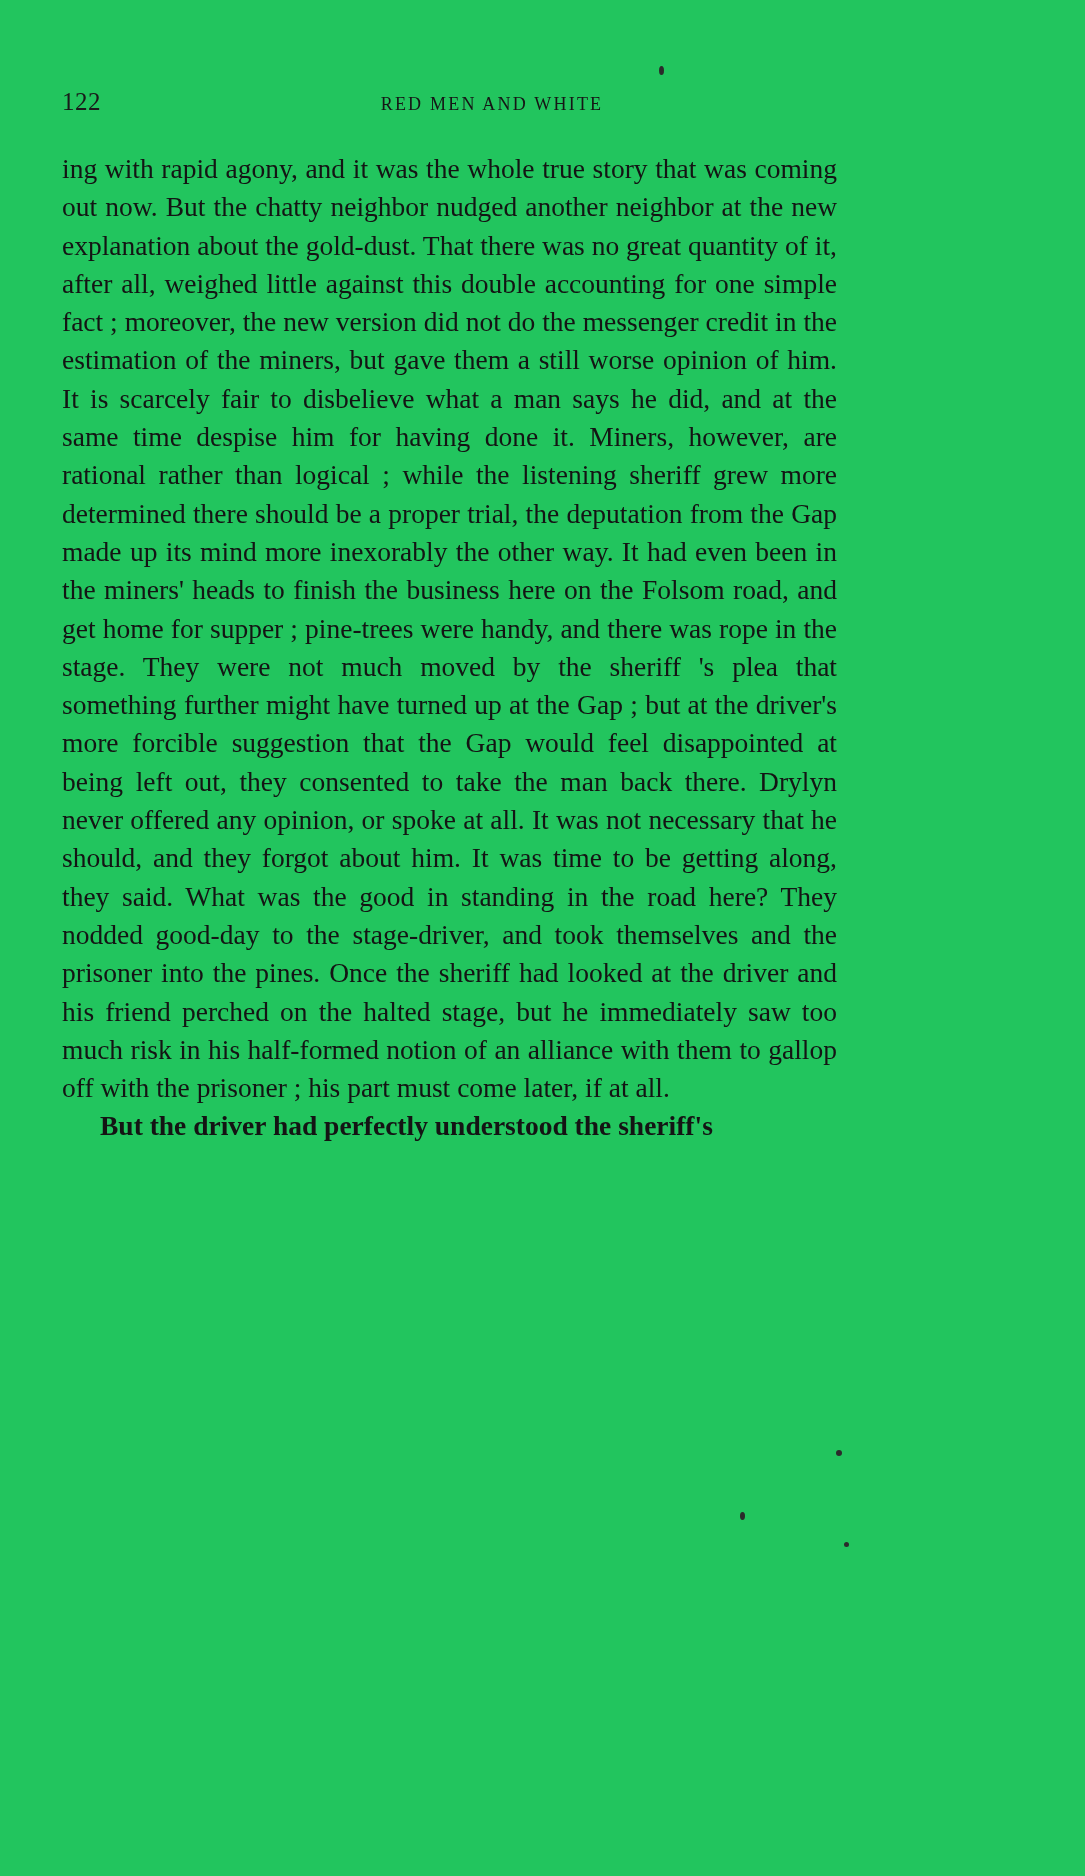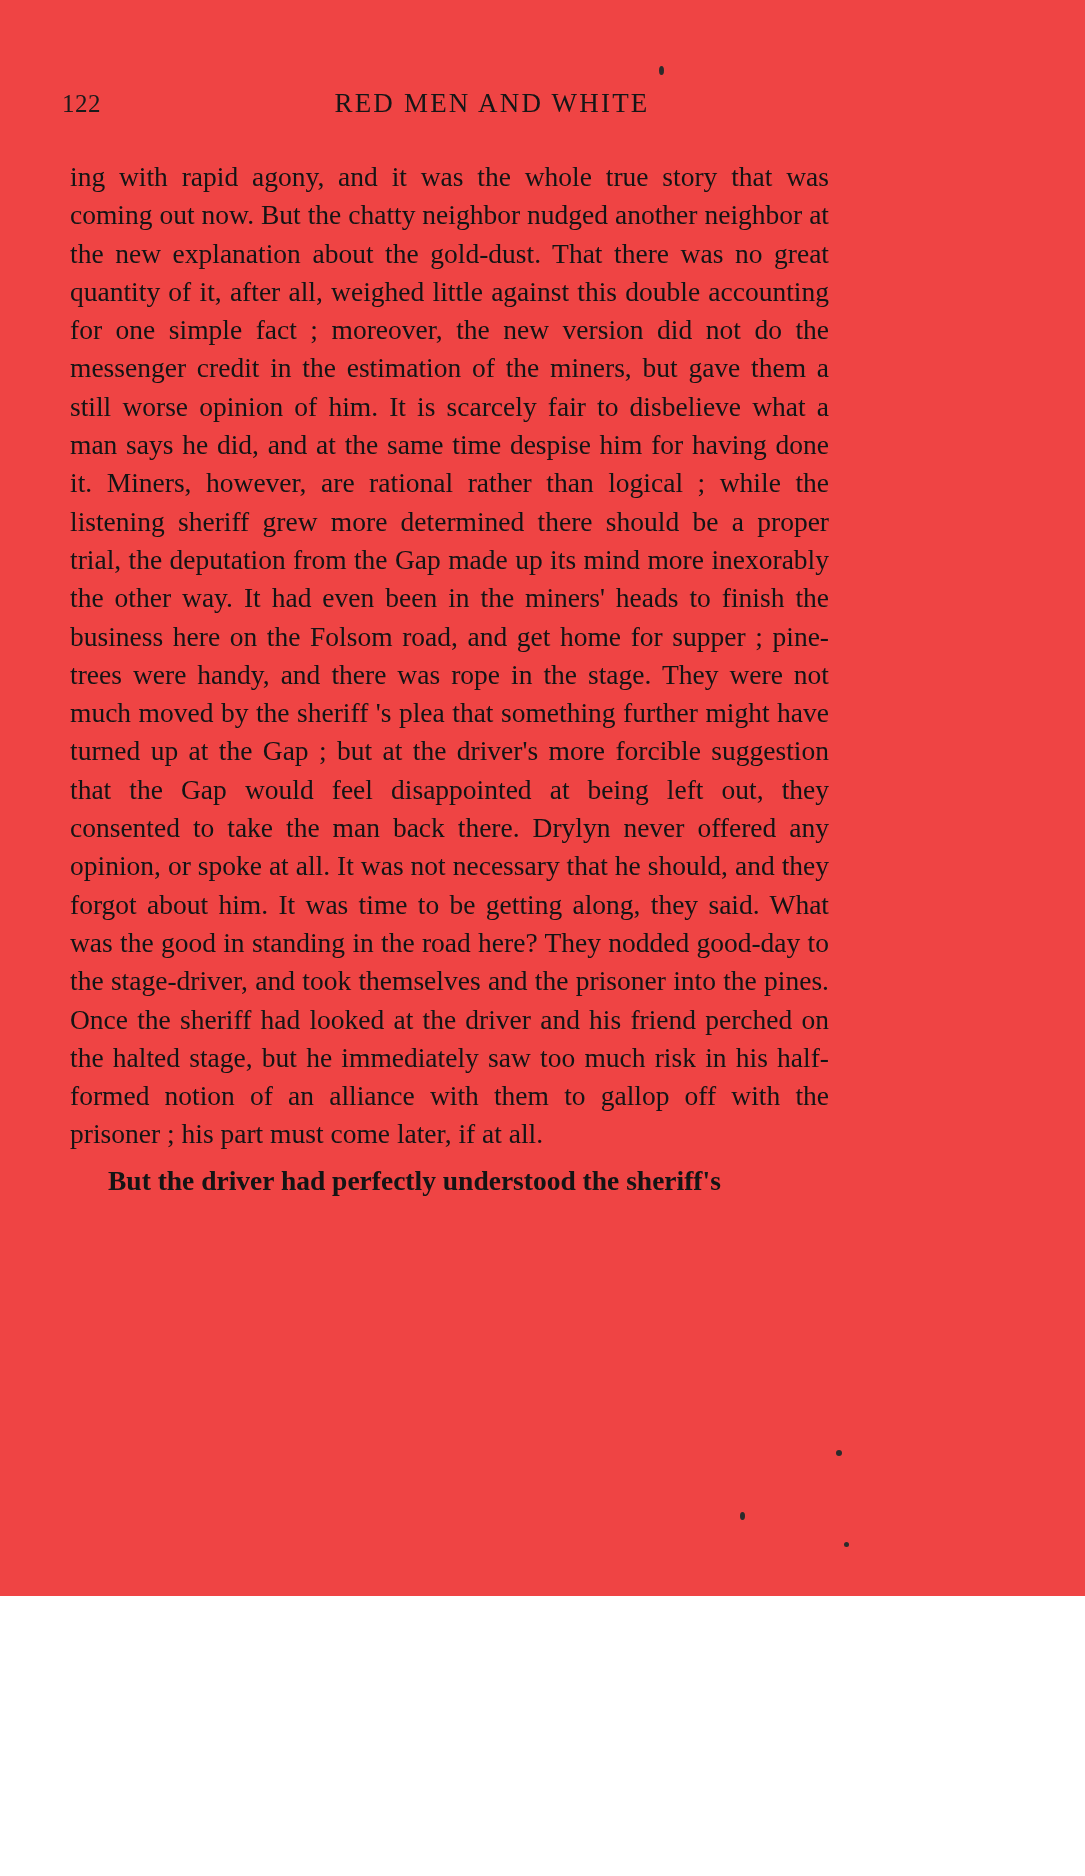--- a/index.html
+++ b/index.html
@@ -19,8 +19,8 @@
     left: 0;
     top: 0;
     width: 1085px;
-    height: 1596px;
-    background: #ef4444;
+    height: 1876px;
+    background: #22c55e;
     overflow: hidden;
   }
   .running-head {

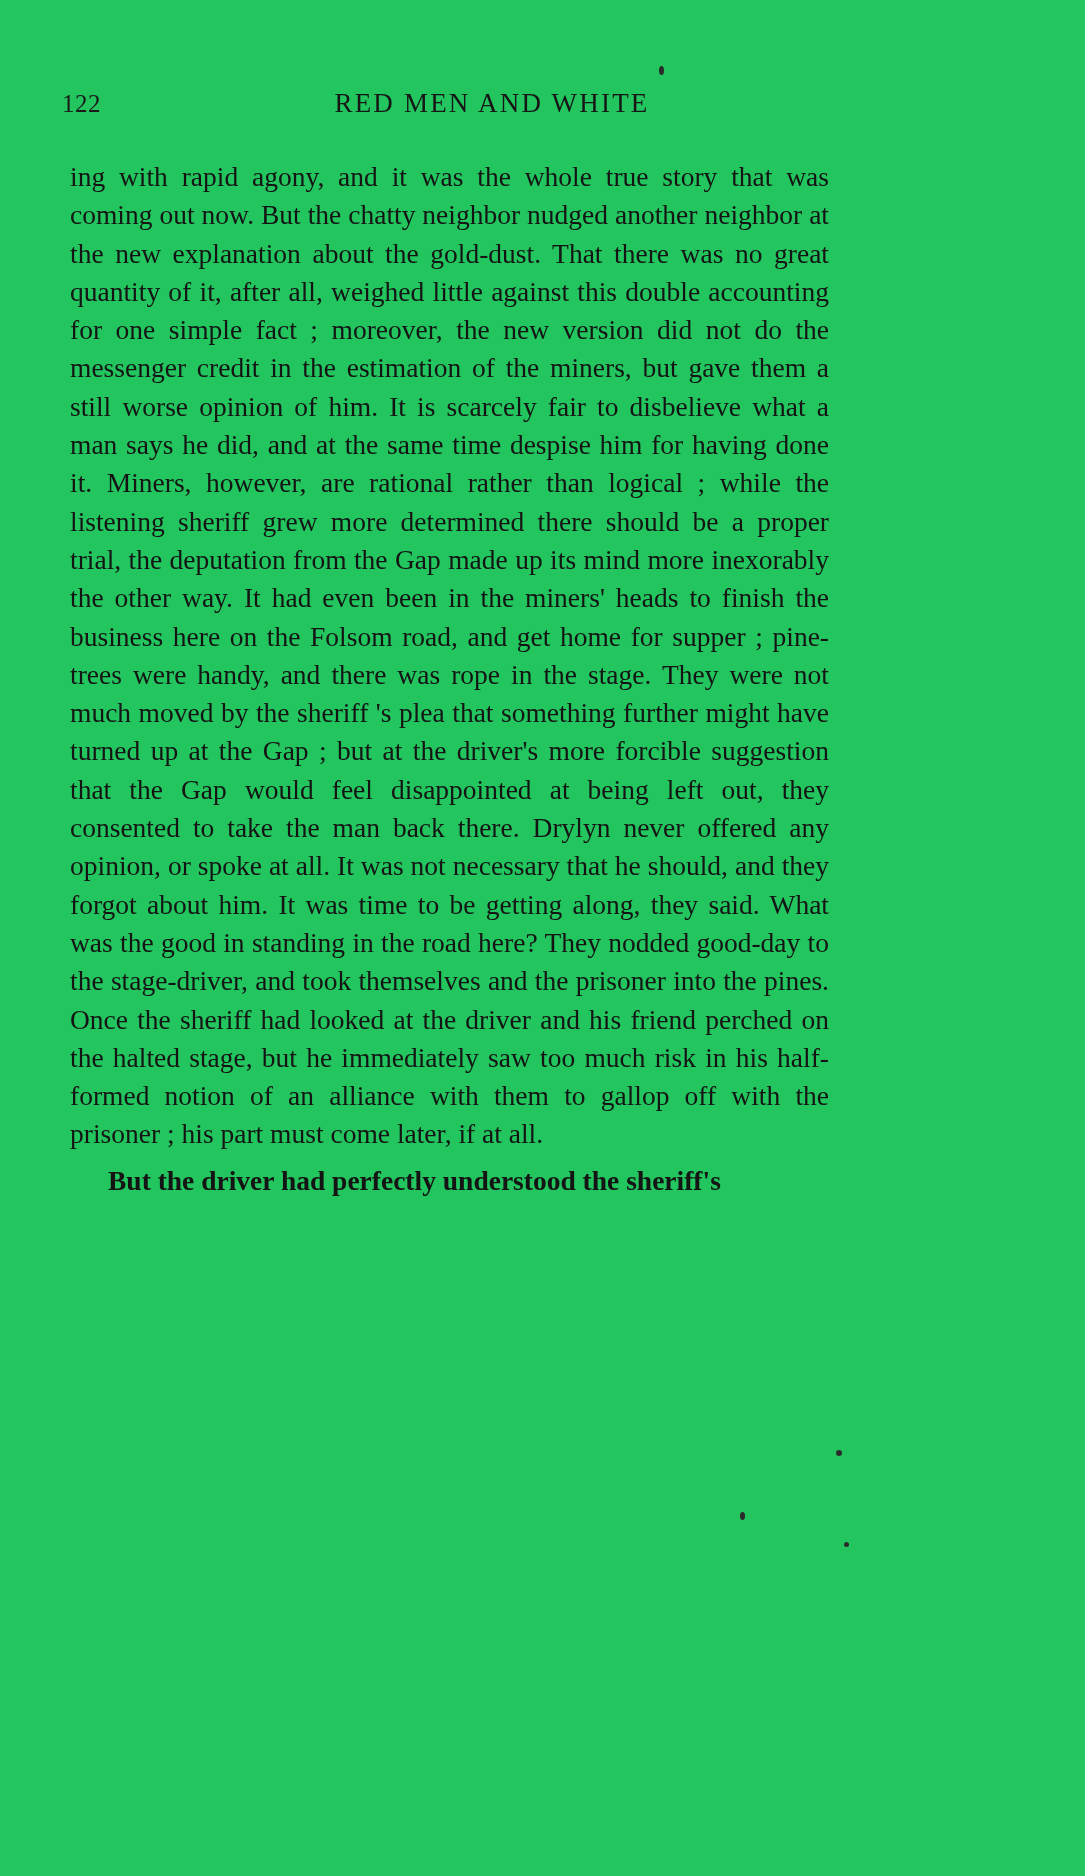--- a/index.html
+++ b/index.html
@@ -42,7 +42,7 @@
   .head-title {
     flex: 1;
     text-align: center;
-    font-size: 27px;
+    font-size: 18px;
     letter-spacing: 2.2px;
     color: #161616;
     margin-left: -40px;

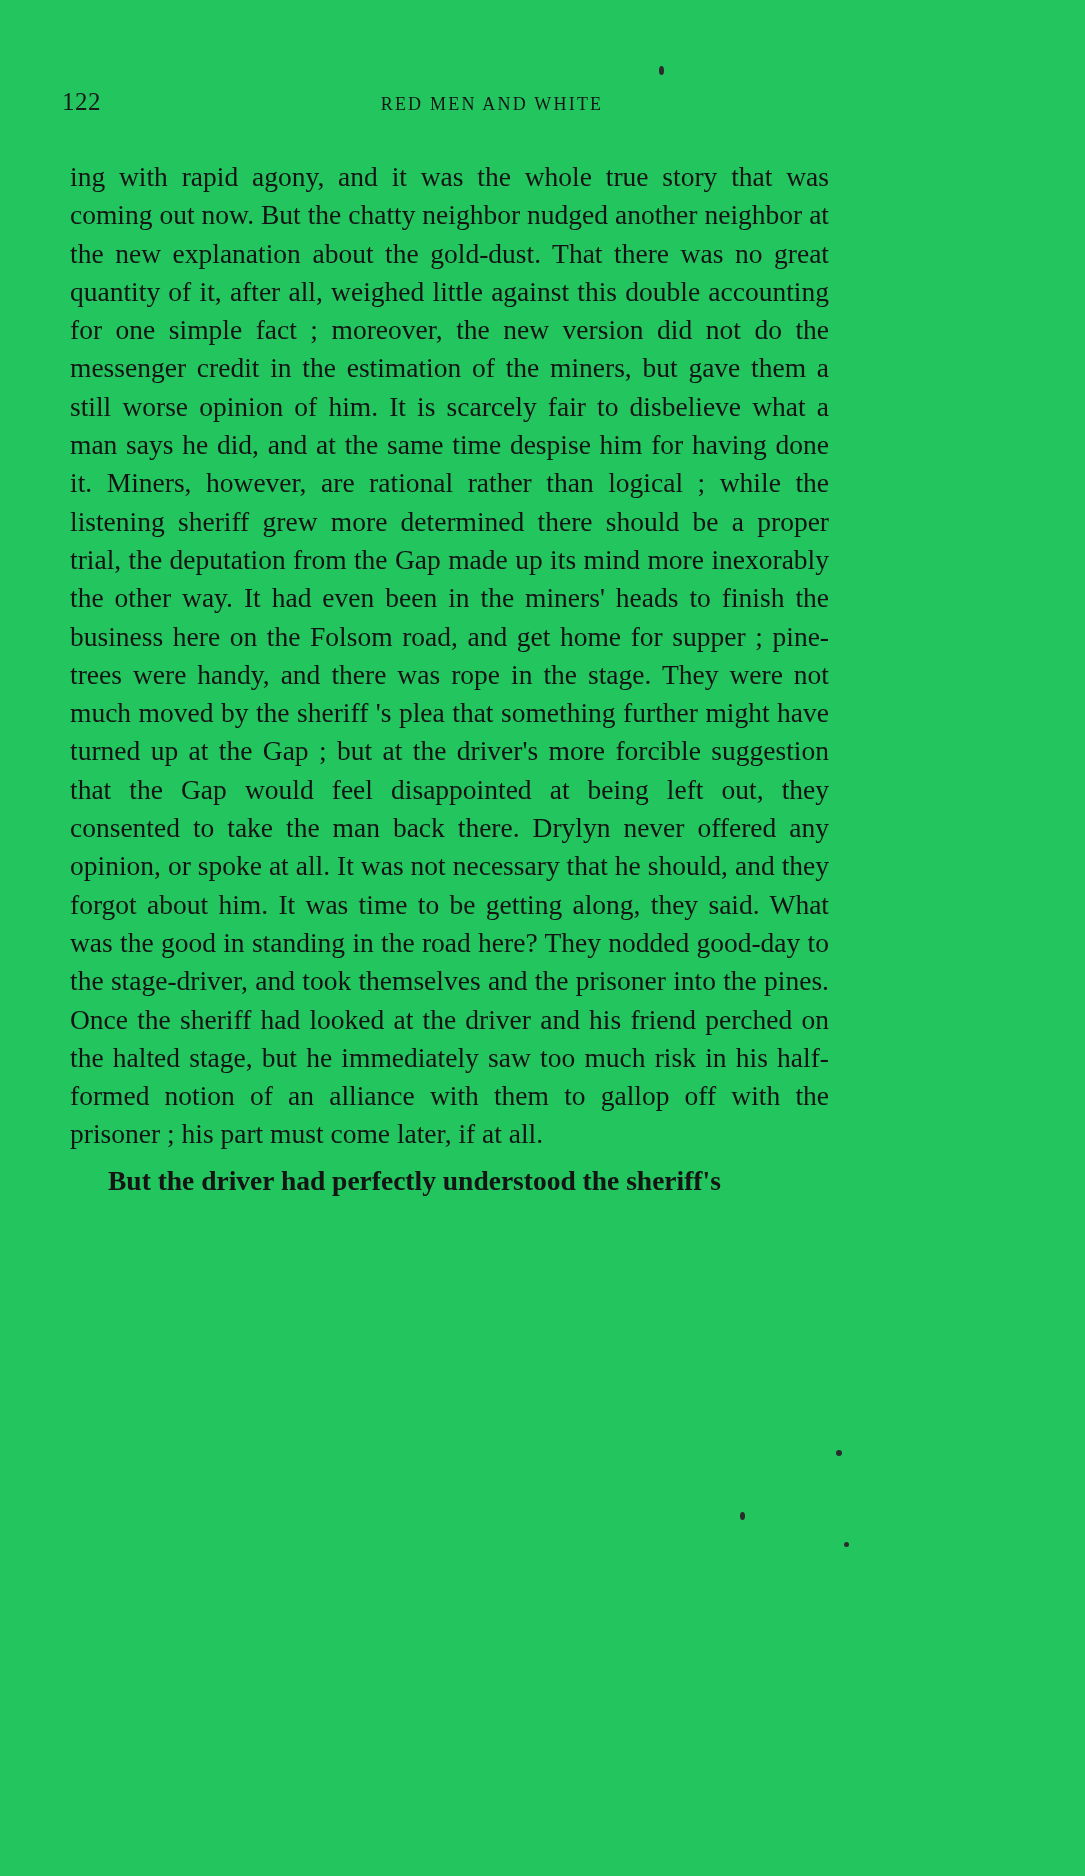--- a/index.html
+++ b/index.html
@@ -58,7 +58,7 @@
     color: #141414;
   }
   .body-text p {
-    margin: 8px;
+    margin: 0;
   }
   .body-text p.indent {
     text-indent: 38px;

